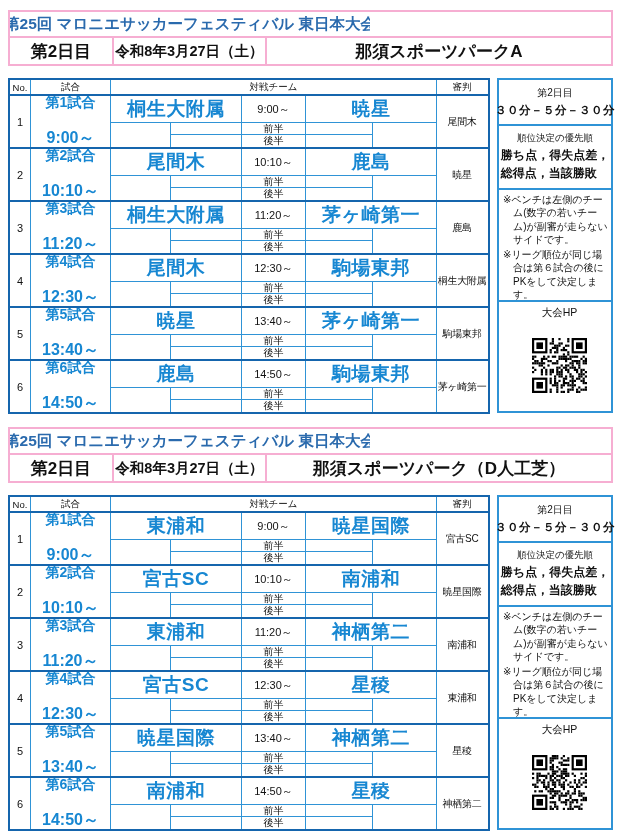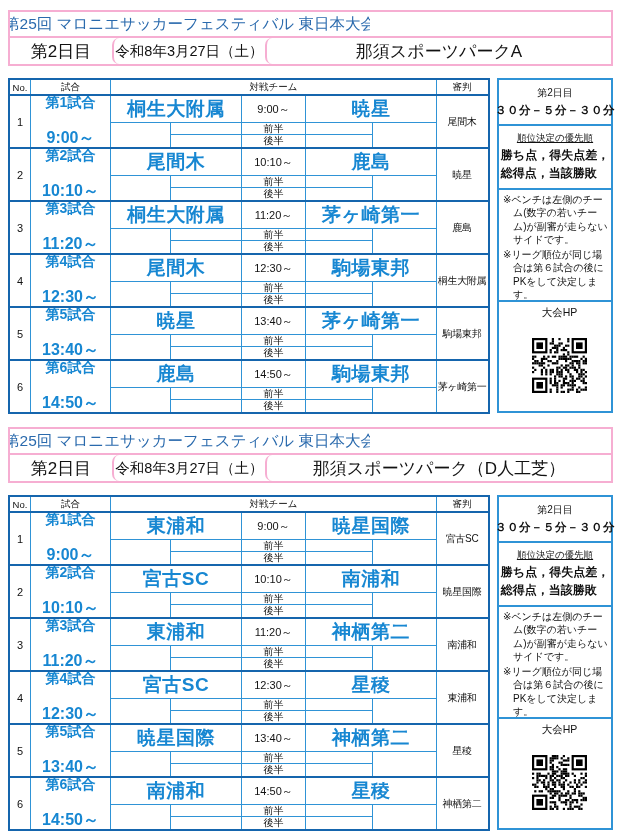--- a/index.html
+++ b/index.html
@@ -29,7 +29,7 @@
   .title-row2{grid-template-columns:102px 153px 1fr;}
   .title-cell{
     display:flex;align-items:center;justify-content:center;
-    font-weight:normal;white-space:nowrap;overflow:hidden;border-radius:7px;
+    font-weight:bold;white-space:nowrap;overflow:hidden;
   }
   .title-cell + .title-cell{border-left:2px solid var(--pink);}
   .t-name{color:var(--title-blue);font-size:15.5px;}

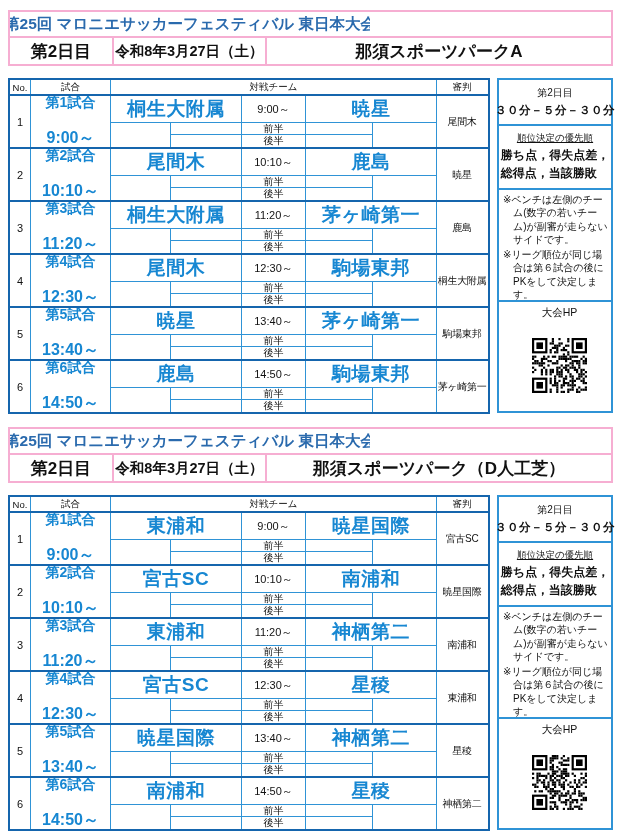--- a/index.html
+++ b/index.html
@@ -90,7 +90,7 @@
   .p-day{font-size:10px;}
   .p-duration{font-size:11.5px;font-weight:bold;letter-spacing:.5px;white-space:nowrap;}
   .p-rank{height:64px;display:flex;flex-direction:column;align-items:center;justify-content:center;gap:2px;}
-  .p-rank-title{font-size:9.5px;text-decoration:underline;}
+  .p-rank-title{font-size:9.5px;}
   .p-rank-rule{font-size:12px;font-weight:bold;text-align:left;line-height:1.45;}
   .p-rank-rule span{display:block;}
   .p-notes{height:112px;padding:3px 3px 0 4px;font-size:10px;line-height:1.33;}

